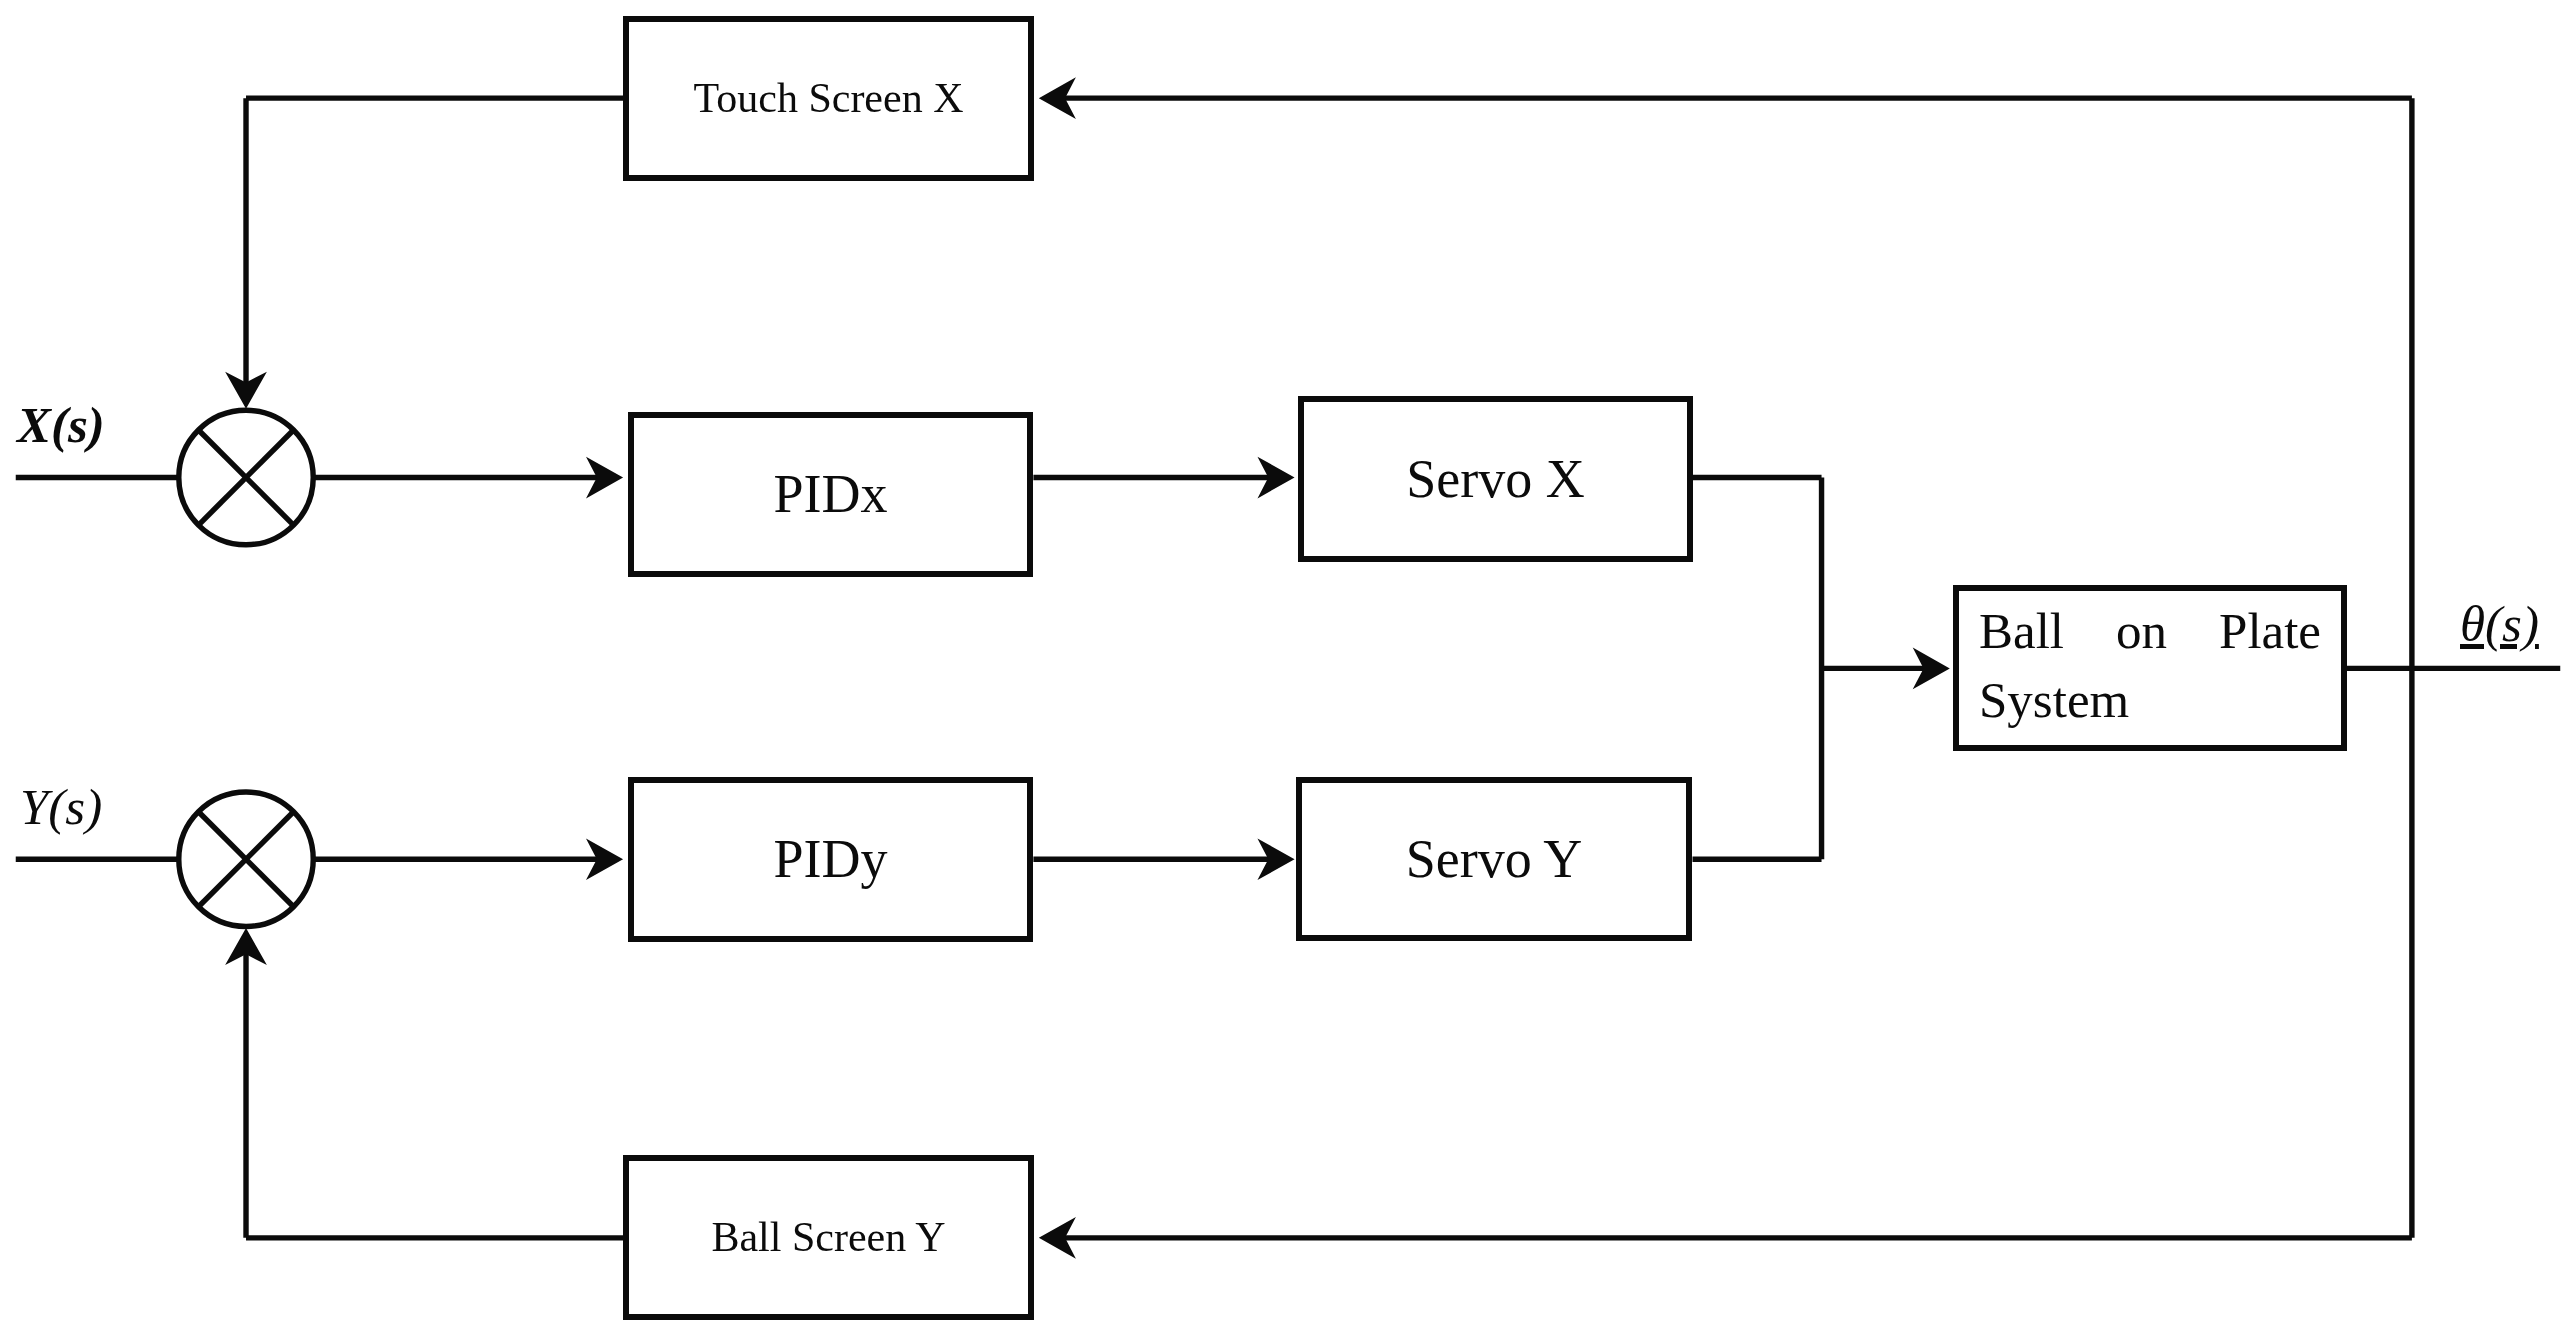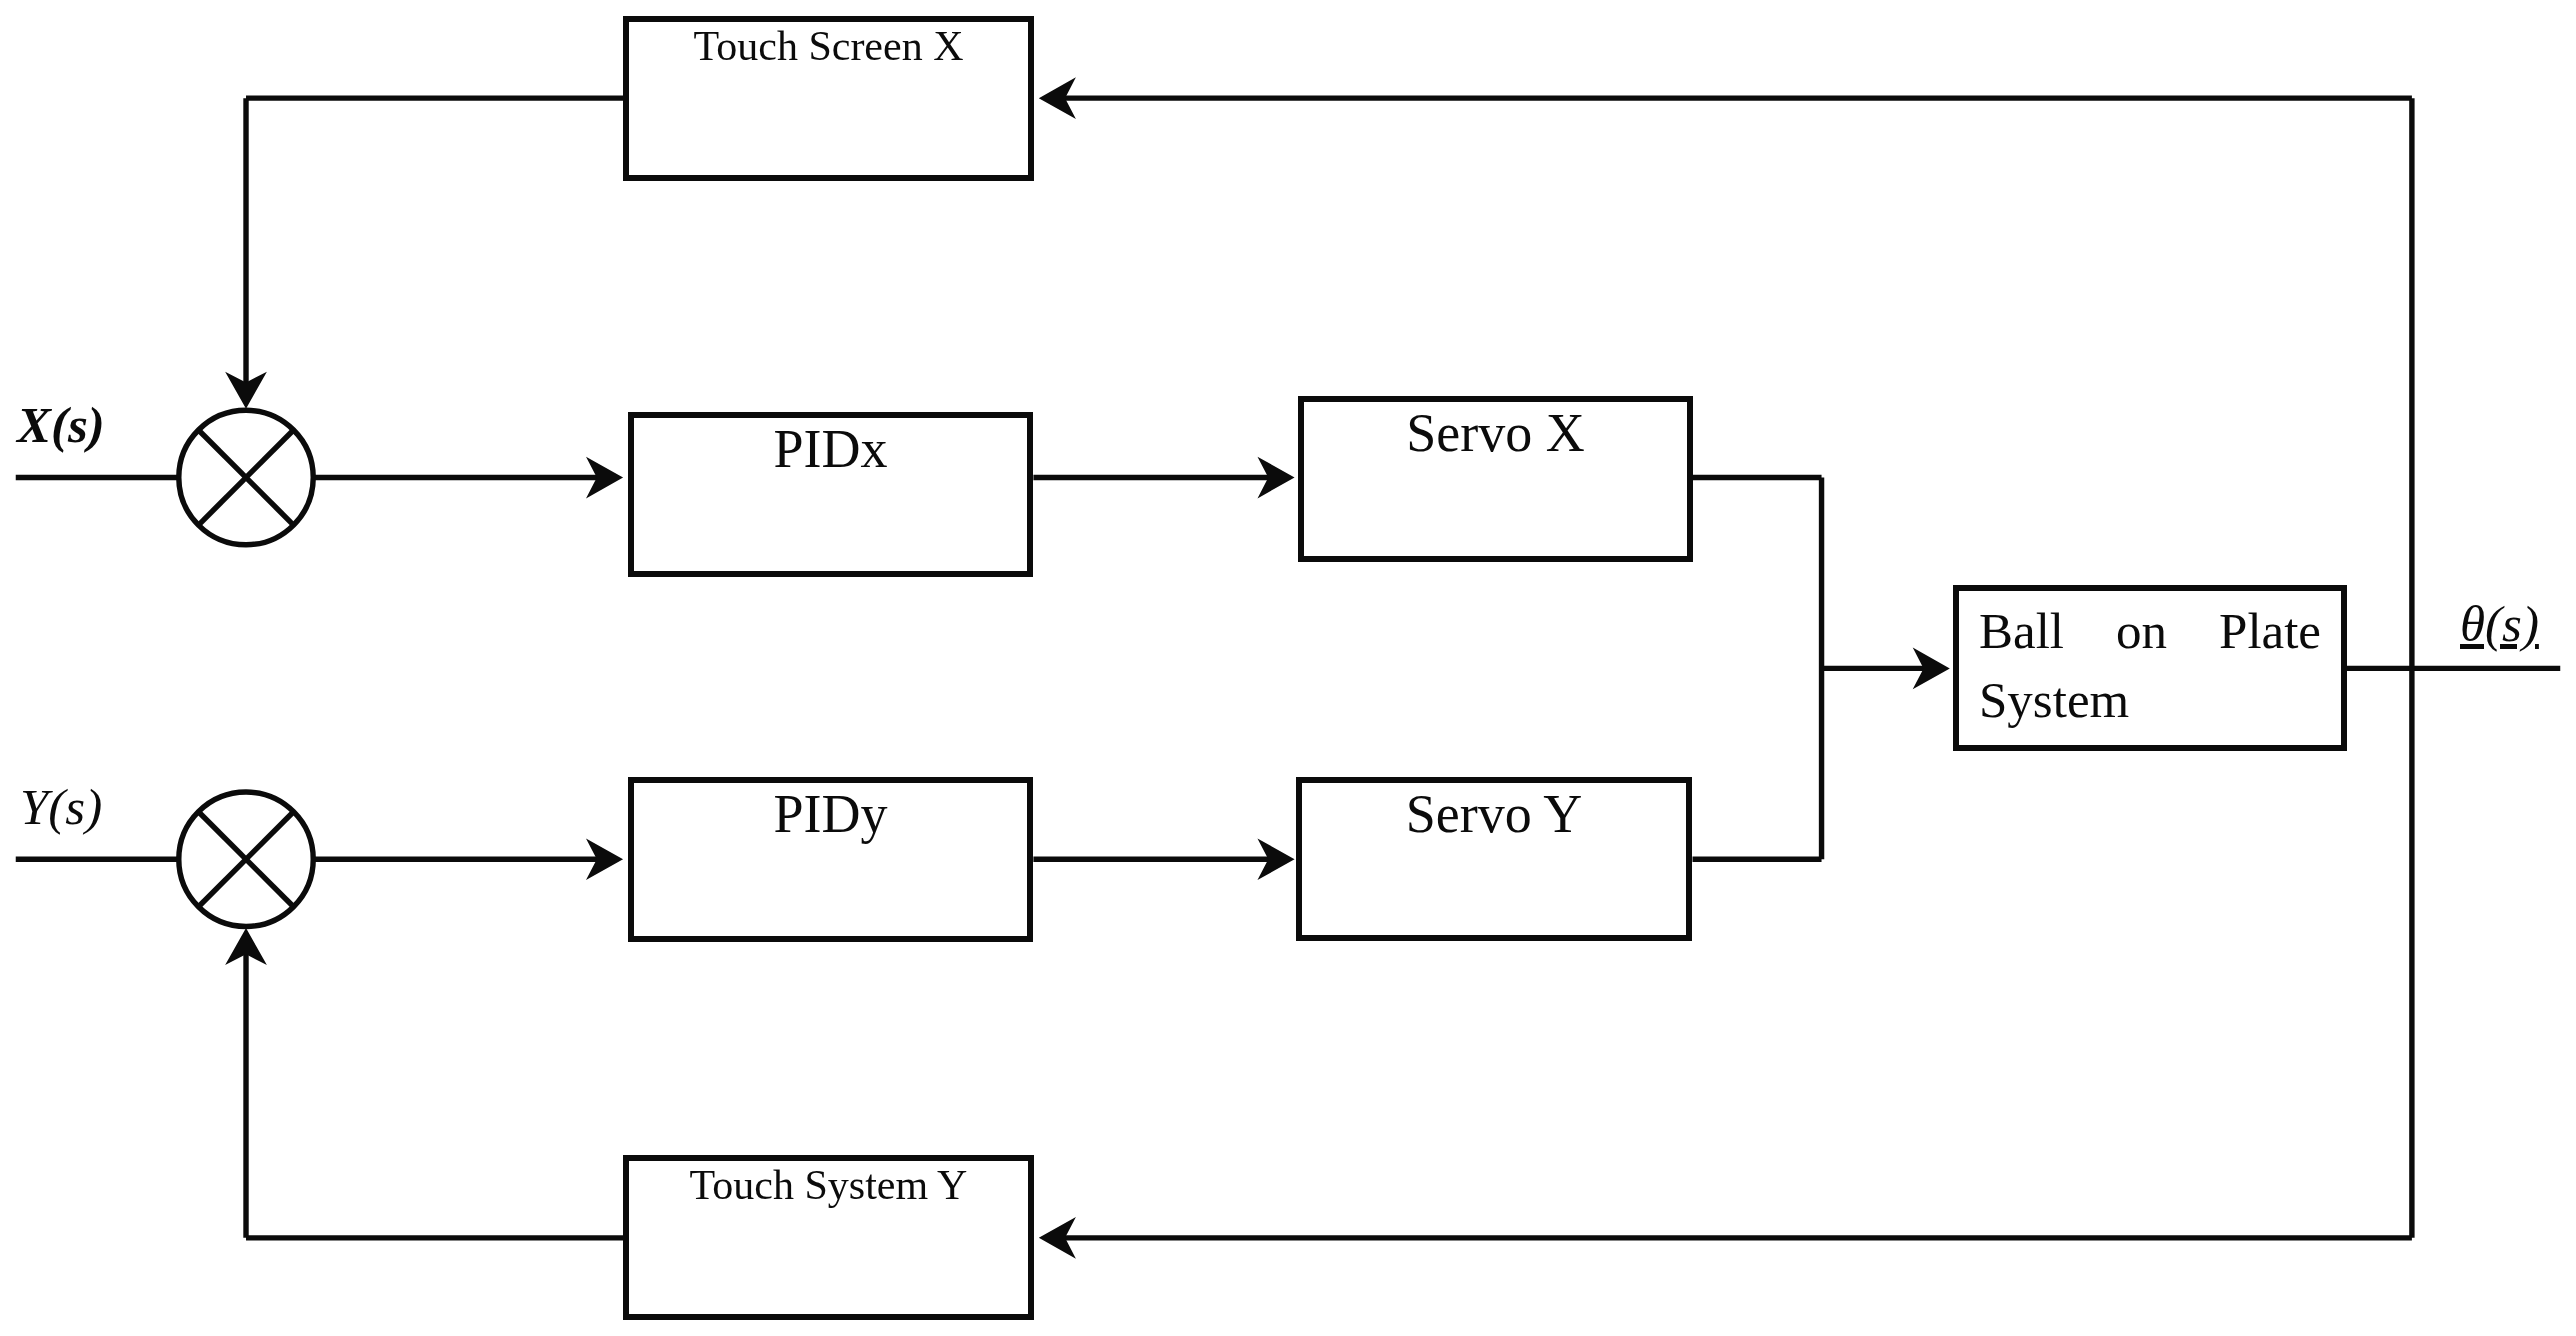--- a/index.html
+++ b/index.html
@@ -28,7 +28,7 @@
     border: 6.2px solid #0b0b0b;
     background: #ffffff;
     display: flex;
-    align-items: flex-start;
+    align-items: center;
     justify-content: center;
     text-align: center;
     line-height: 1.15;

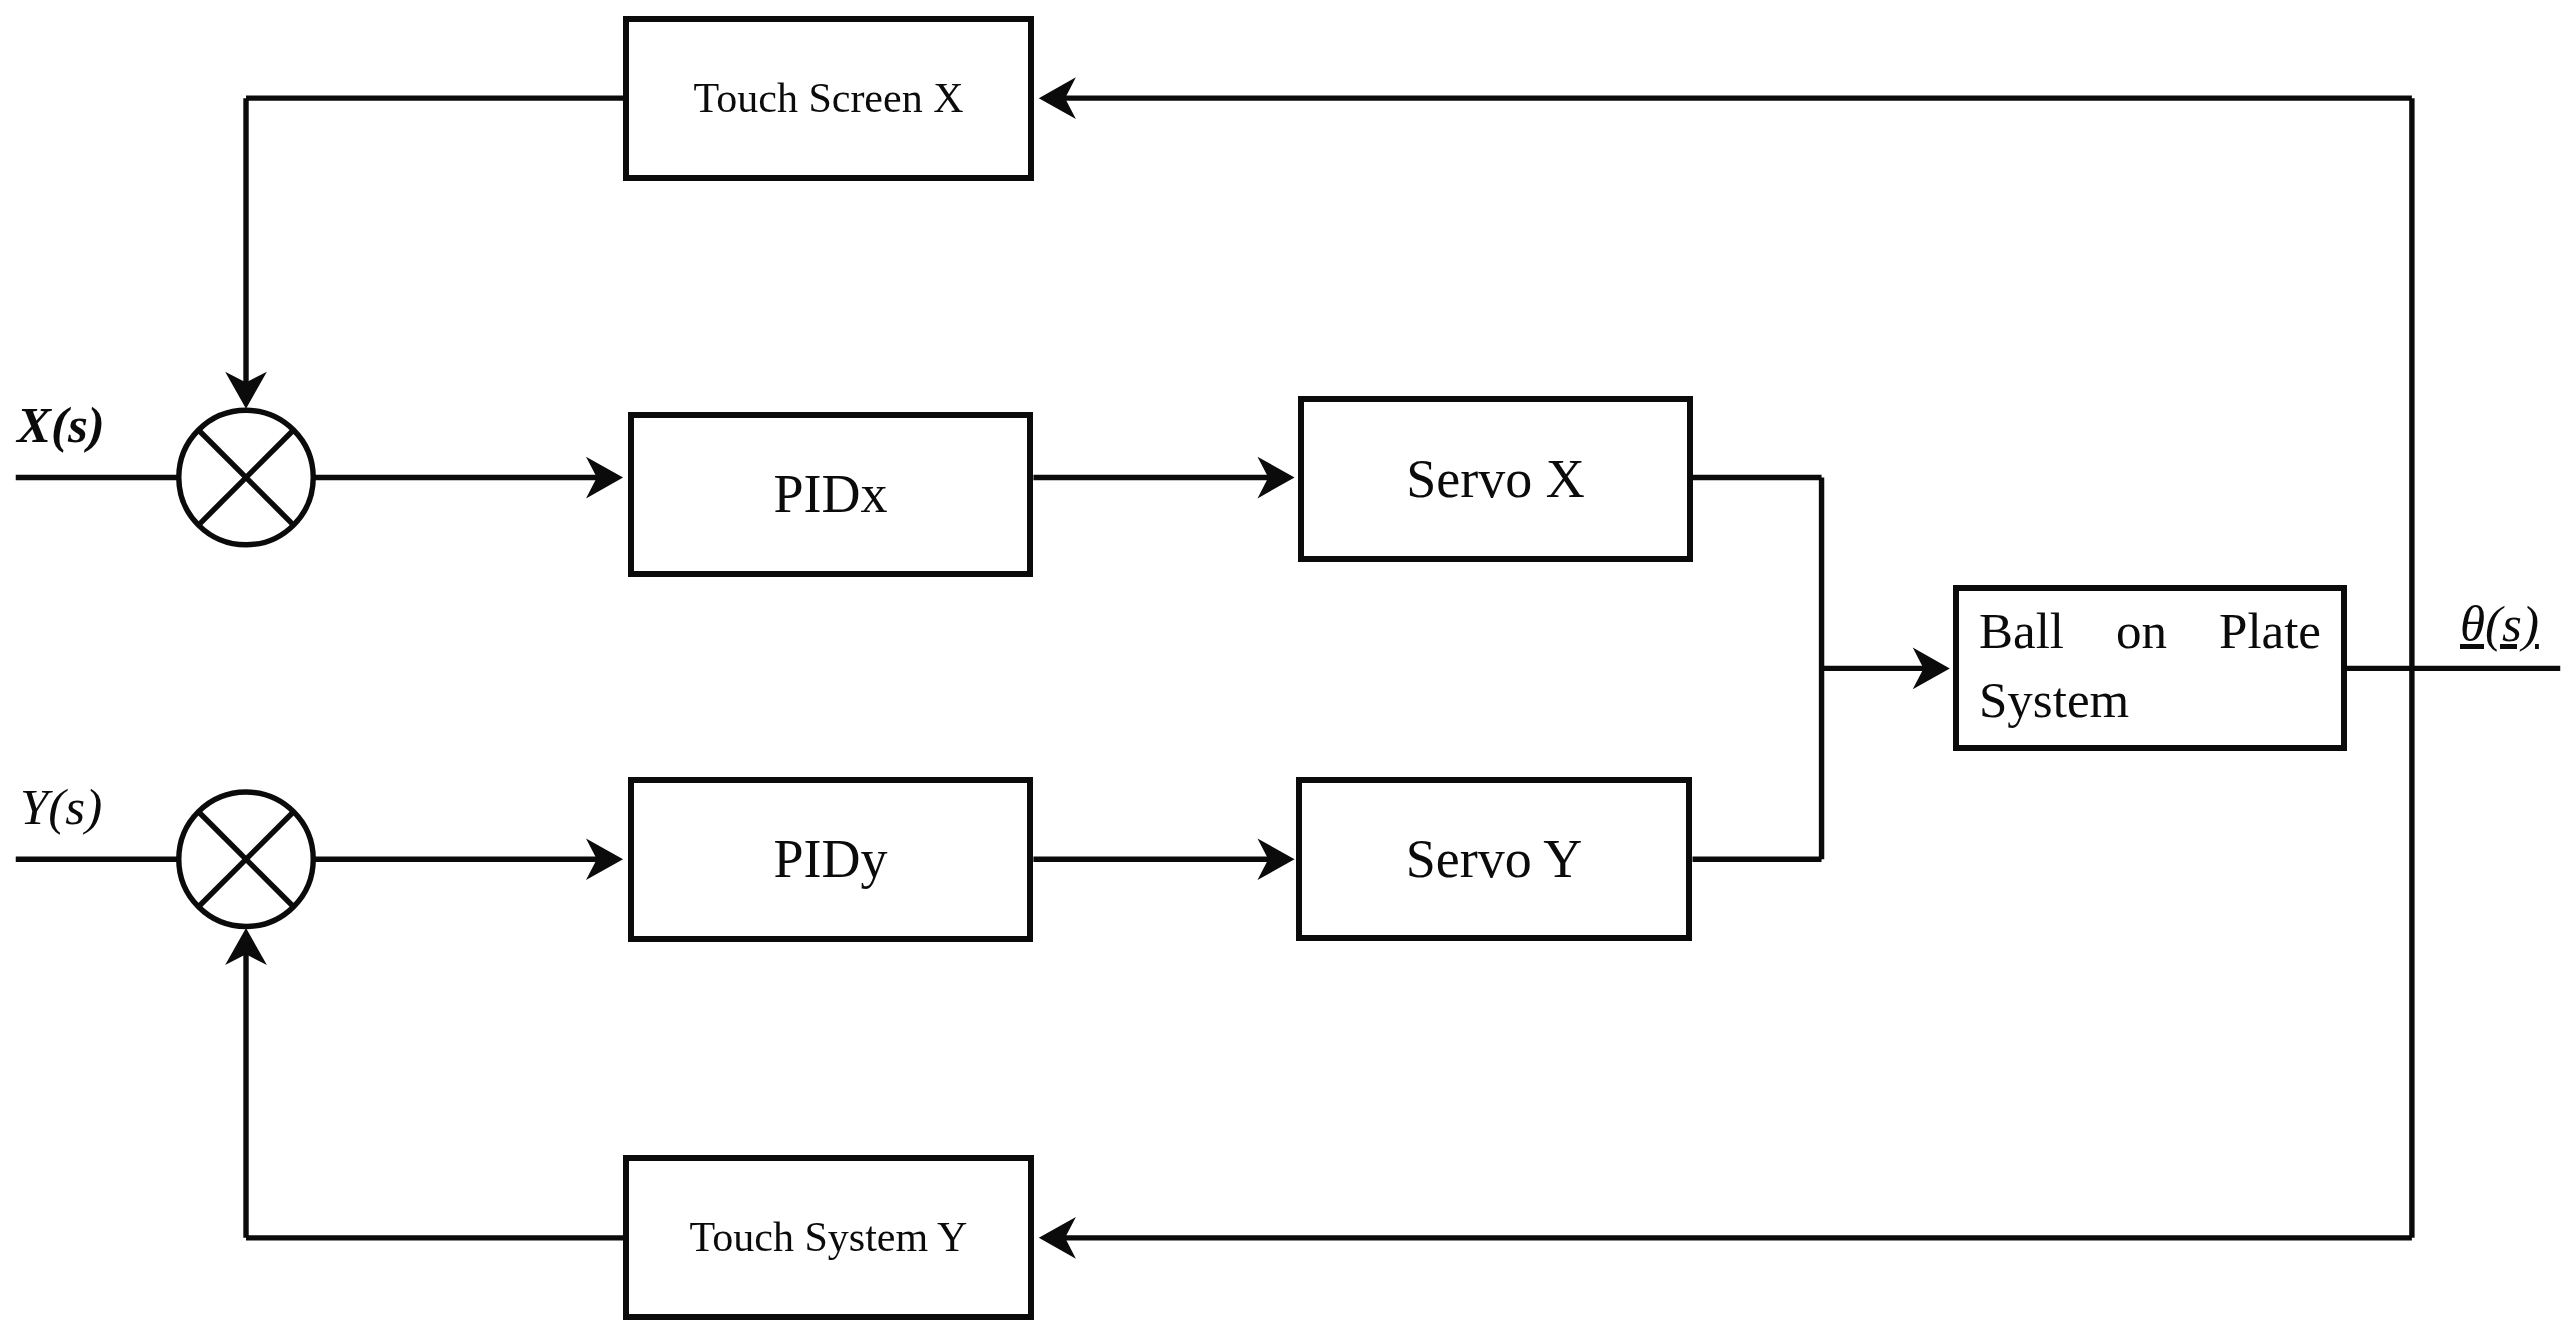--- a/index.html
+++ b/index.html
@@ -145,7 +145,7 @@
   </div>
 
   <div class="box small-label" style="left:623px; top:1155px; width:411px; height:165px;">
-    <span>Touch System Y</span>
+    <span>Ball Screen Y</span>
   </div>
 
   <div class="signal" style="left:17px; top:396px;font-weight:bold;">X(s)</div>

